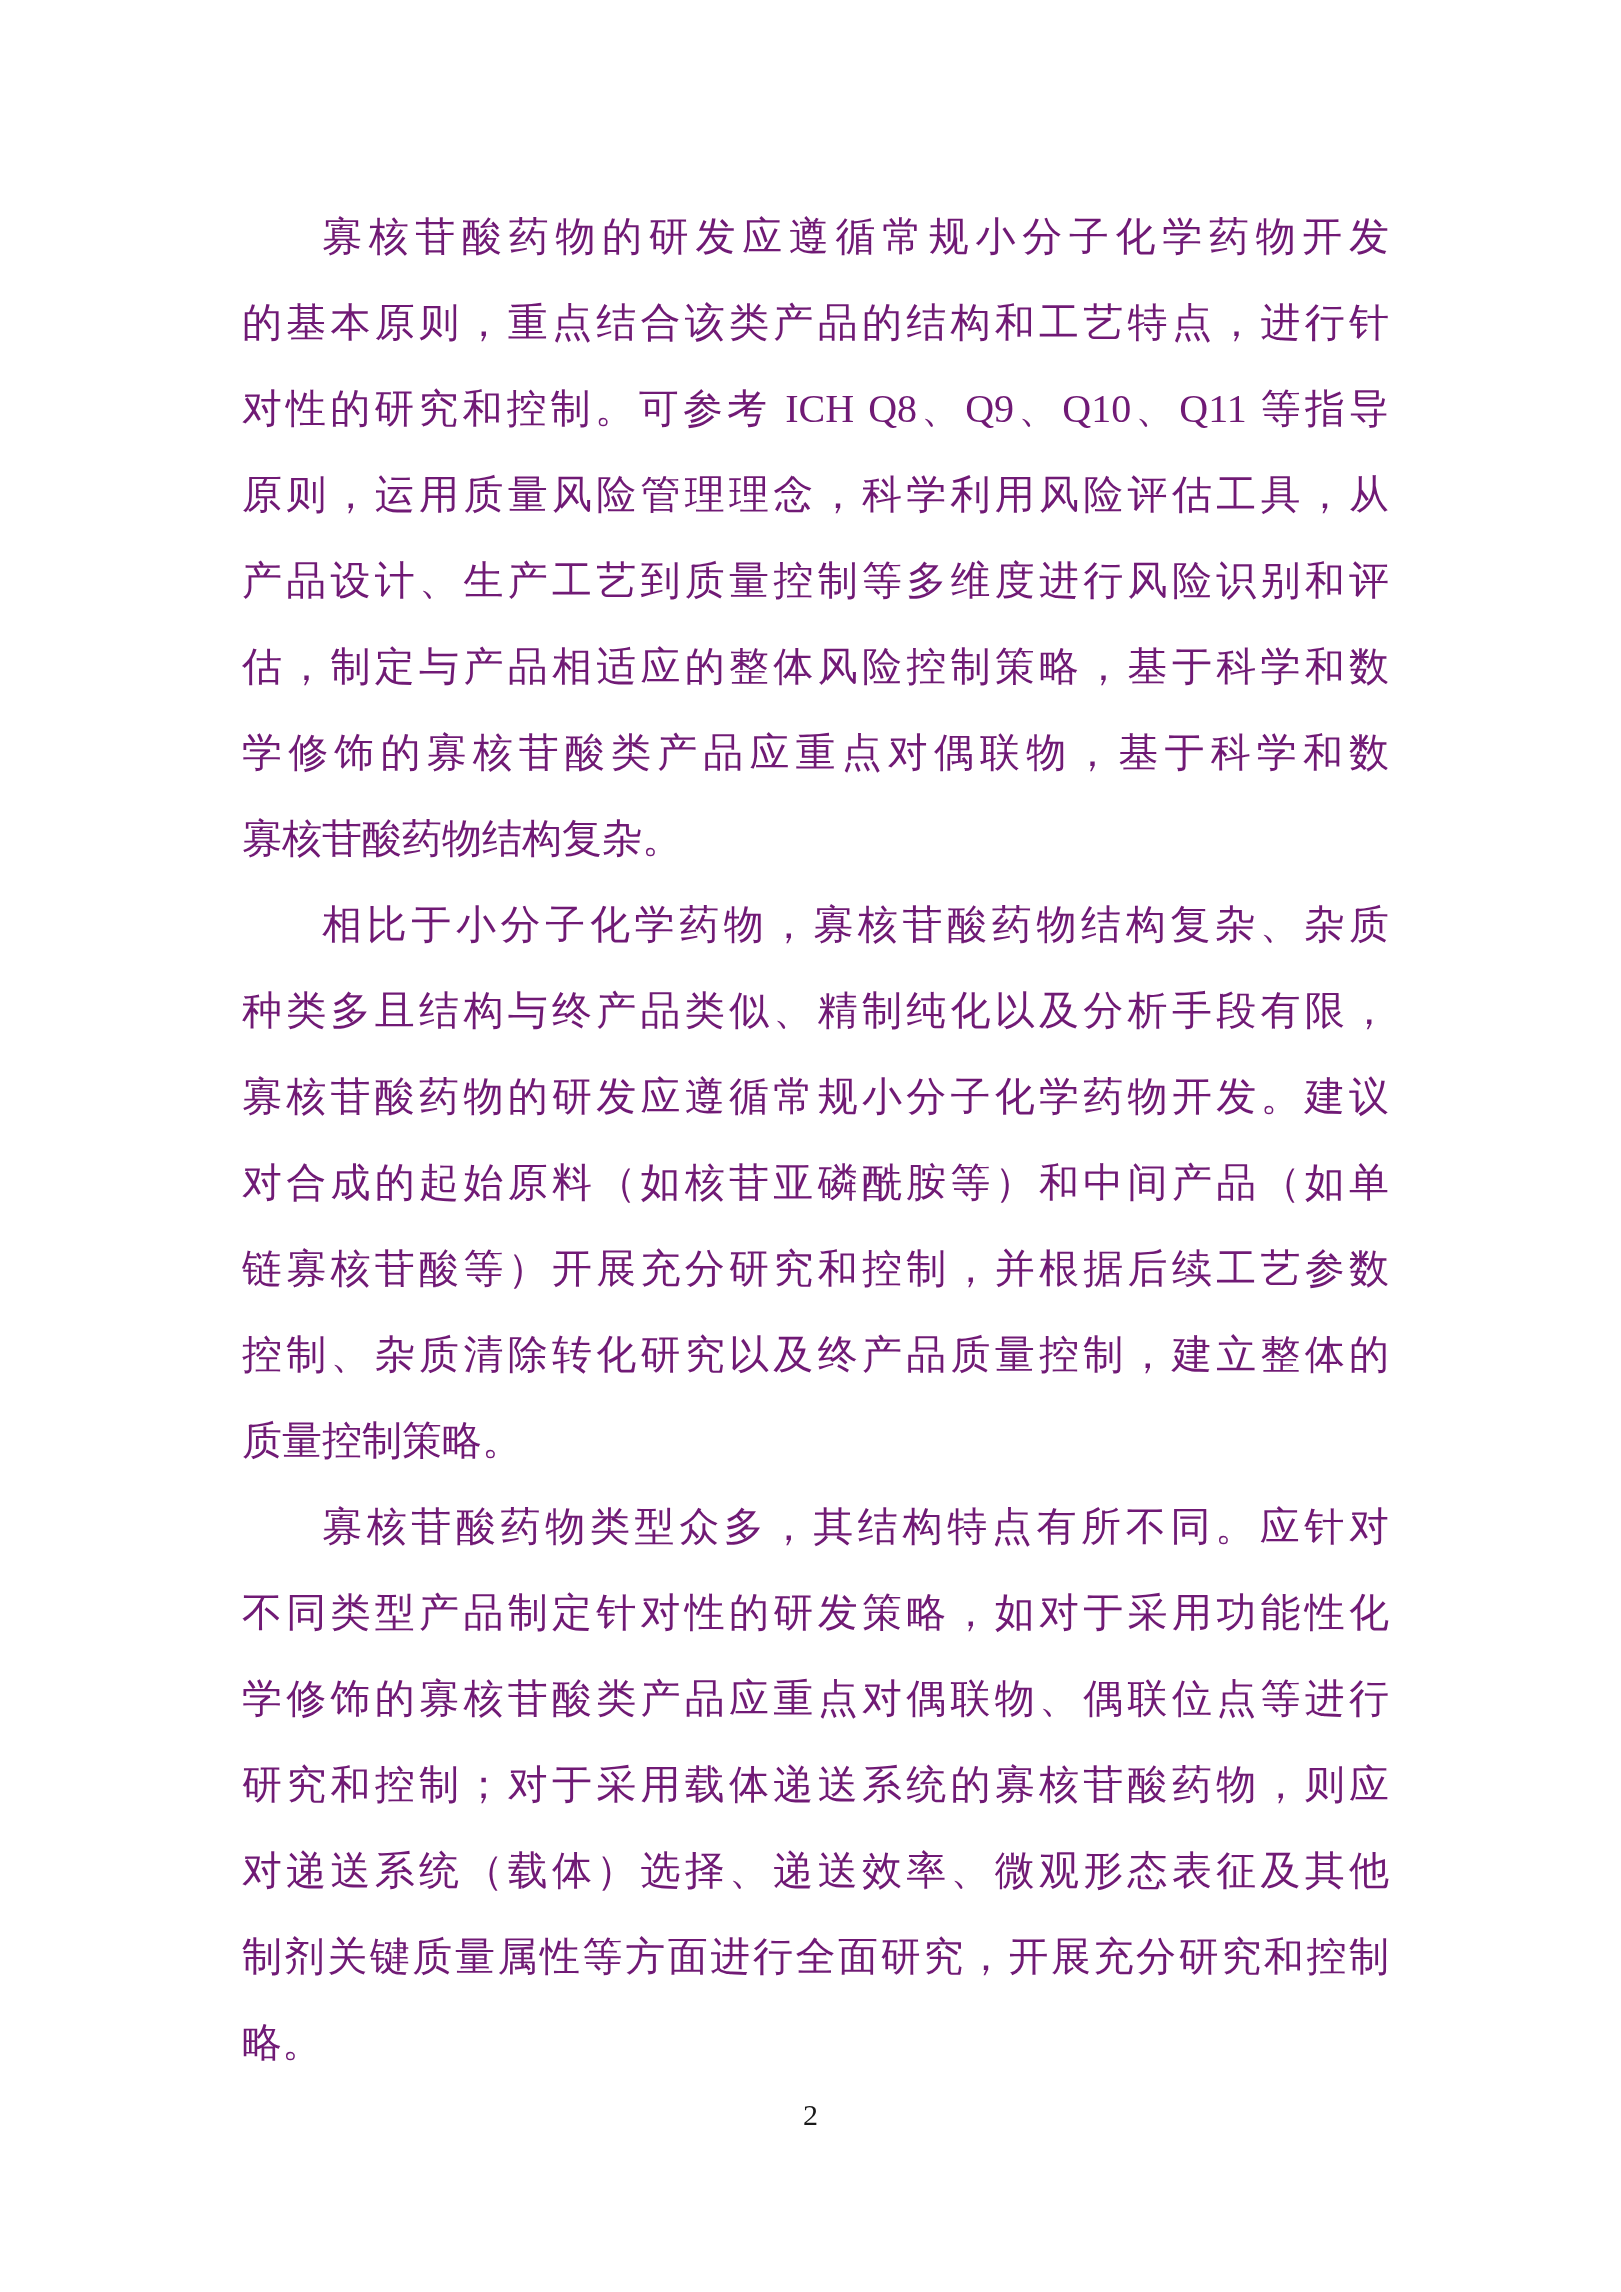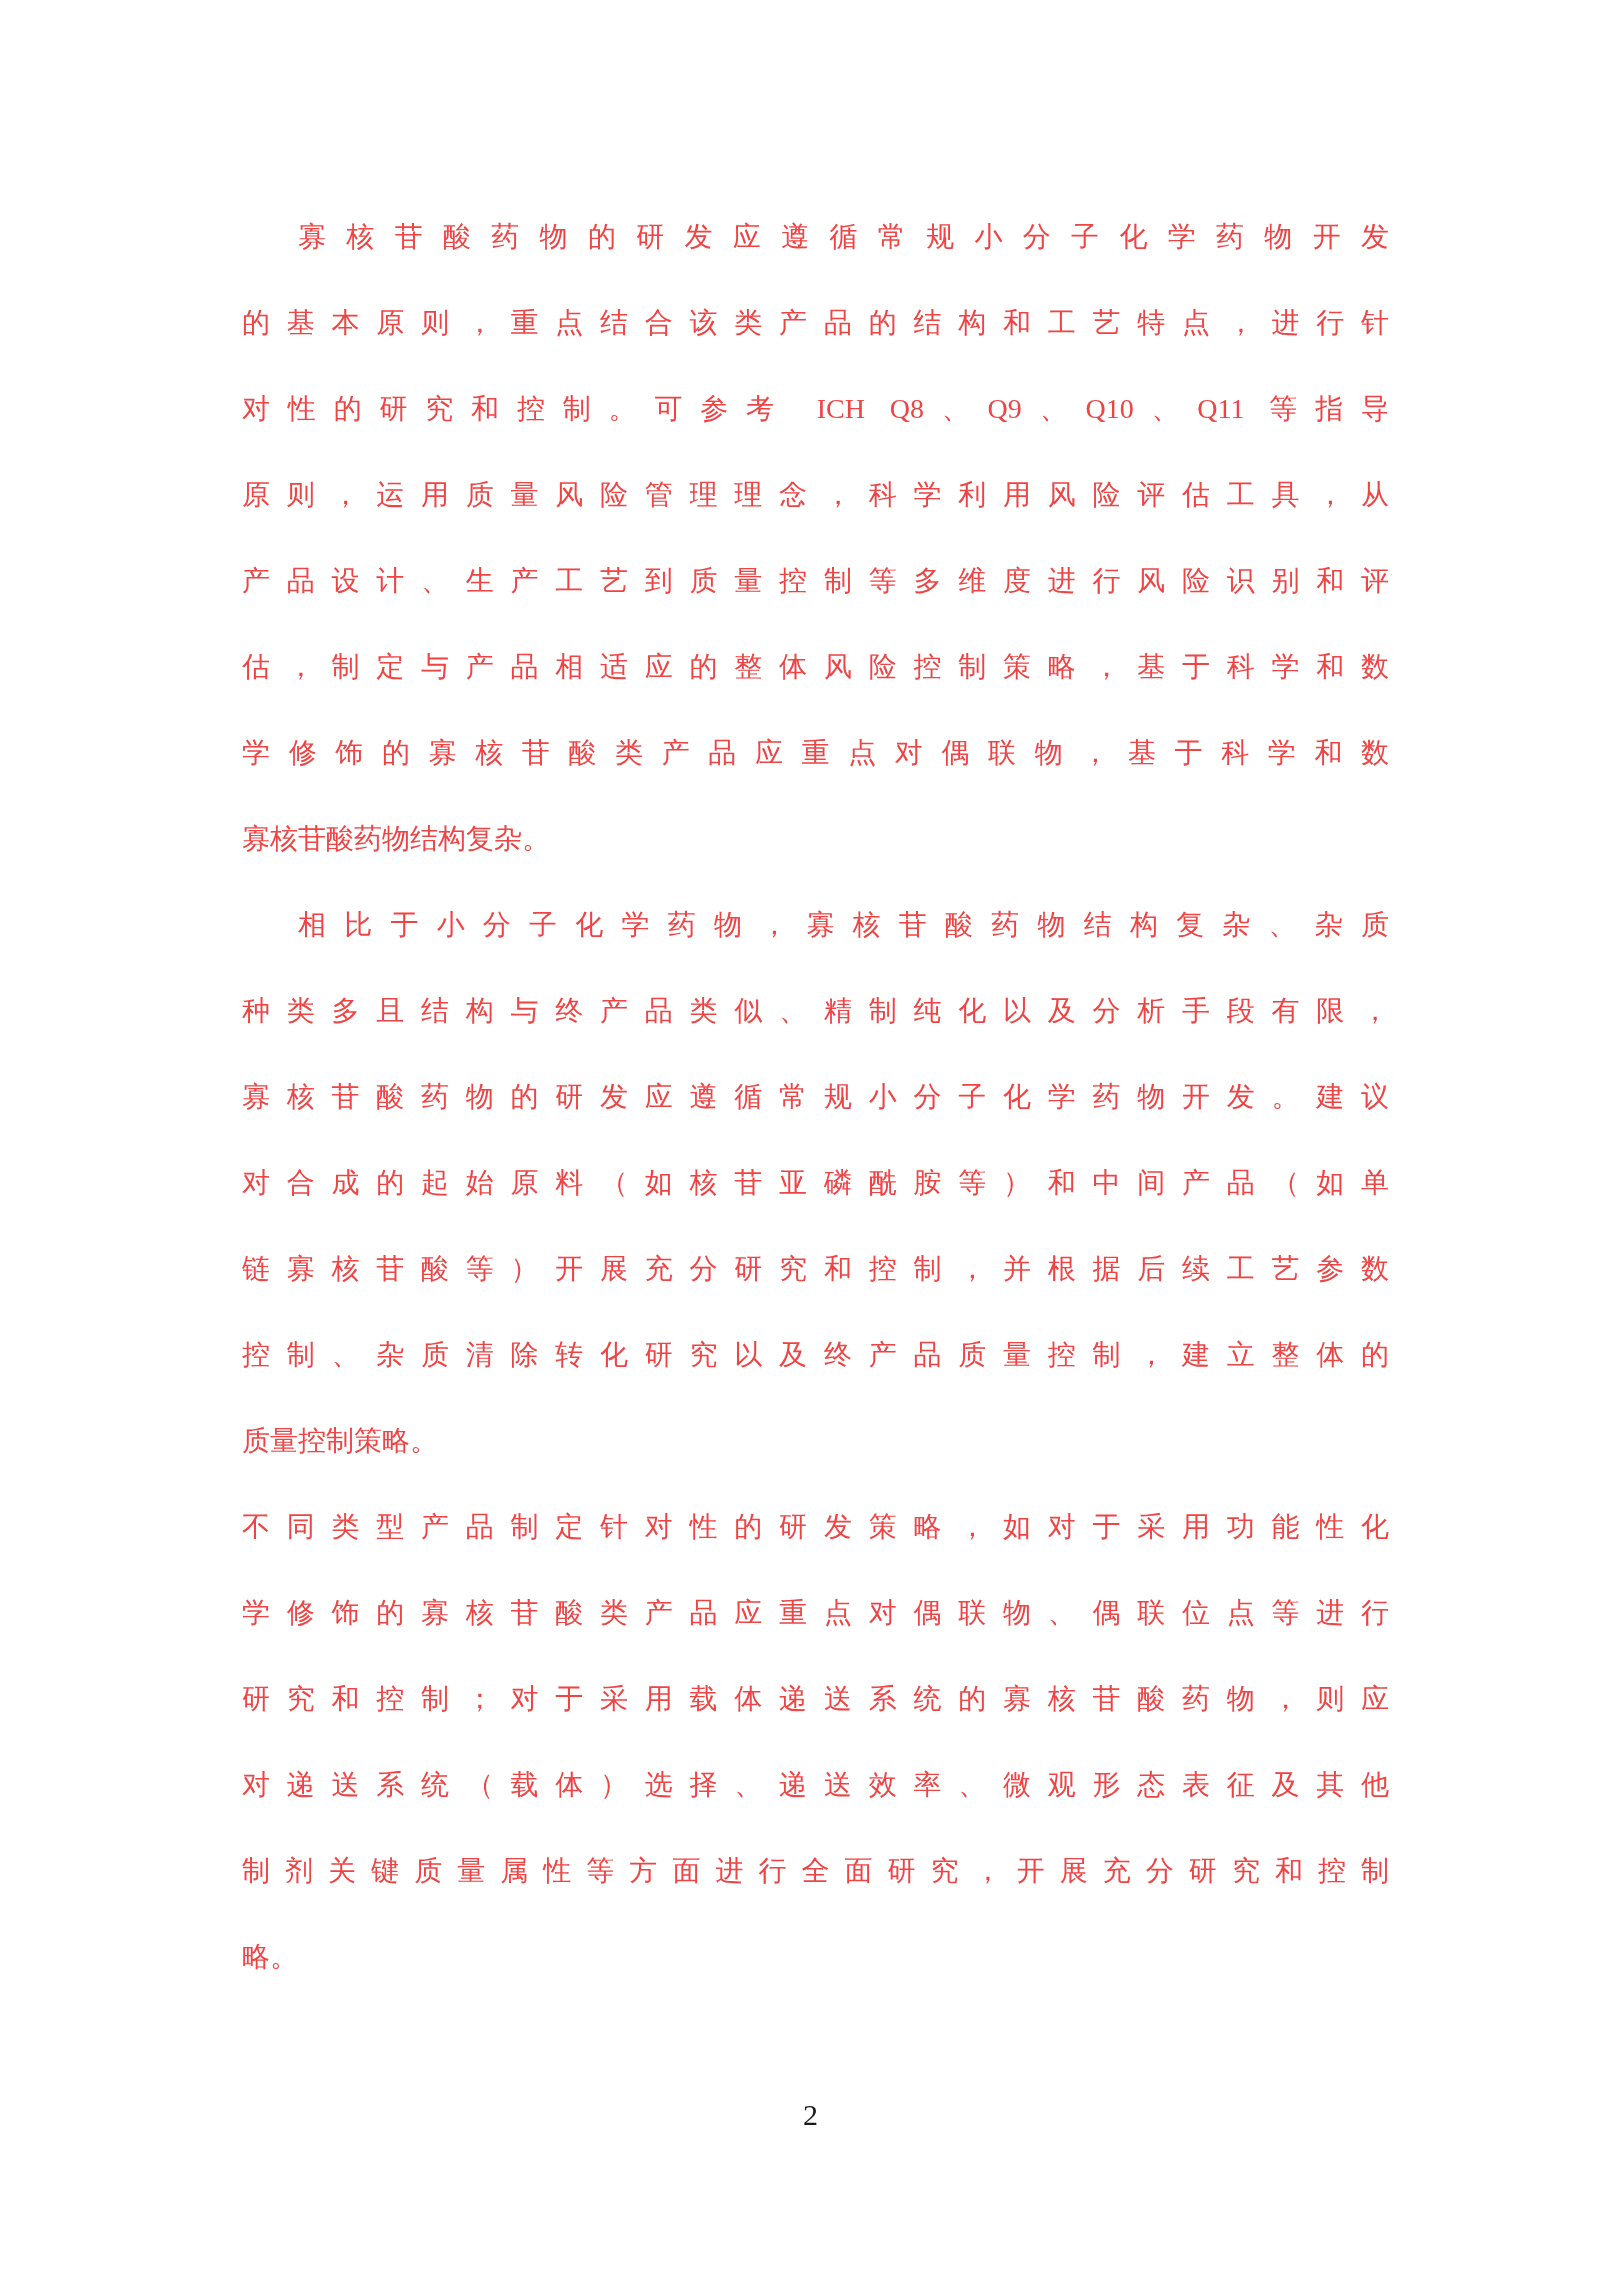--- a/index.html
+++ b/index.html
@@ -26,10 +26,10 @@
     padding: 0;
   }
   .text-line {
-    font-size: 28px;
+    font-size: 40px;
     line-height: 86px;
     height: 86px;
-    color: #ef4444;
+    color: #701a75;
     white-space: nowrap;
     letter-spacing: 0;
   }

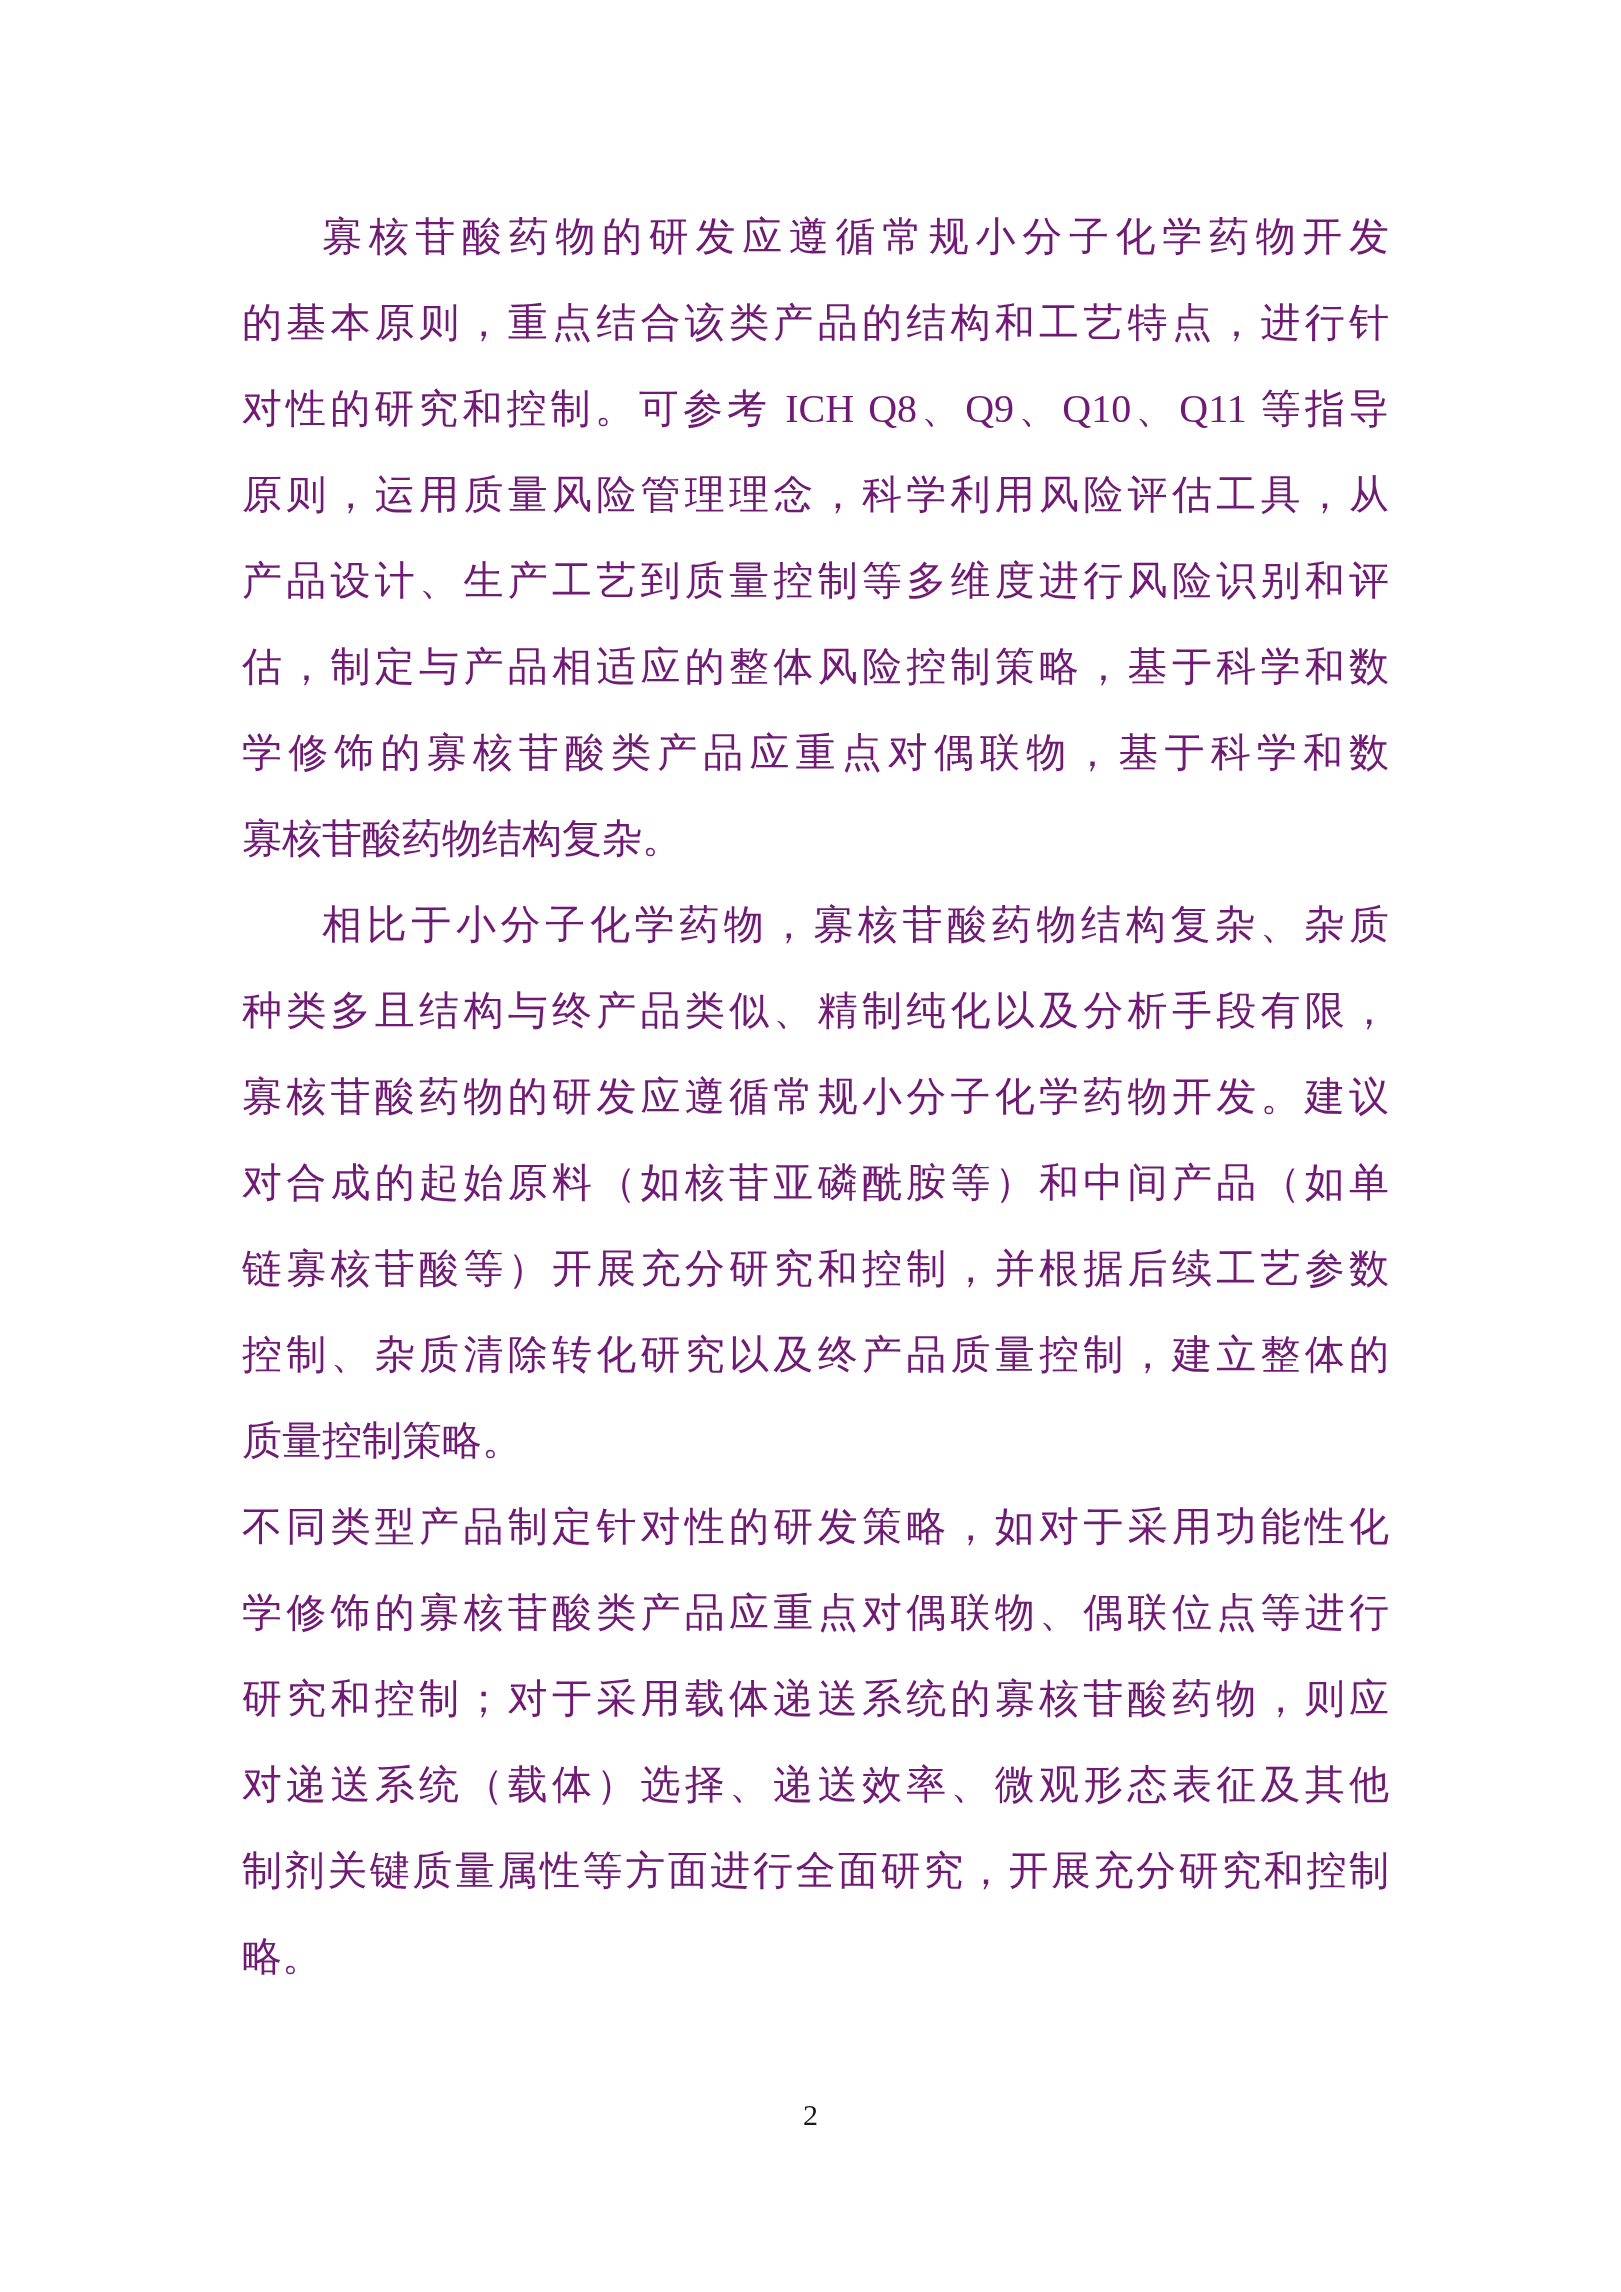--- a/index.html
+++ b/index.html
@@ -80,6 +80,7 @@
         <div class="text-line">质量控制策略。</div>
       </div>
       <div class="paragraph">
+        <div class="text-line indent fill">寡核苷酸药物类型众多，其结构特点有所不同。应针对</div>
         <div class="text-line fill">不同类型产品制定针对性的研发策略，如对于采用功能性化</div>
         <div class="text-line fill">学修饰的寡核苷酸类产品应重点对偶联物、偶联位点等进行</div>
         <div class="text-line fill">研究和控制；对于采用载体递送系统的寡核苷酸药物，则应</div>

